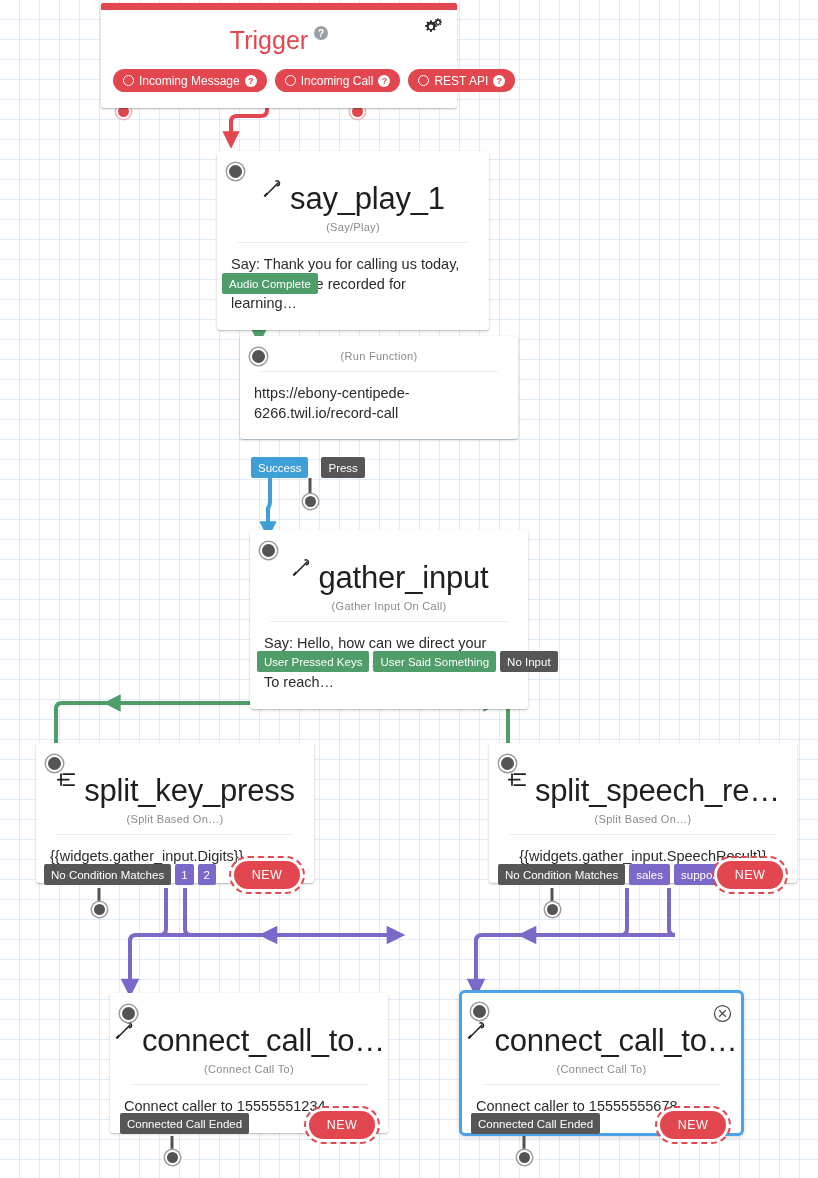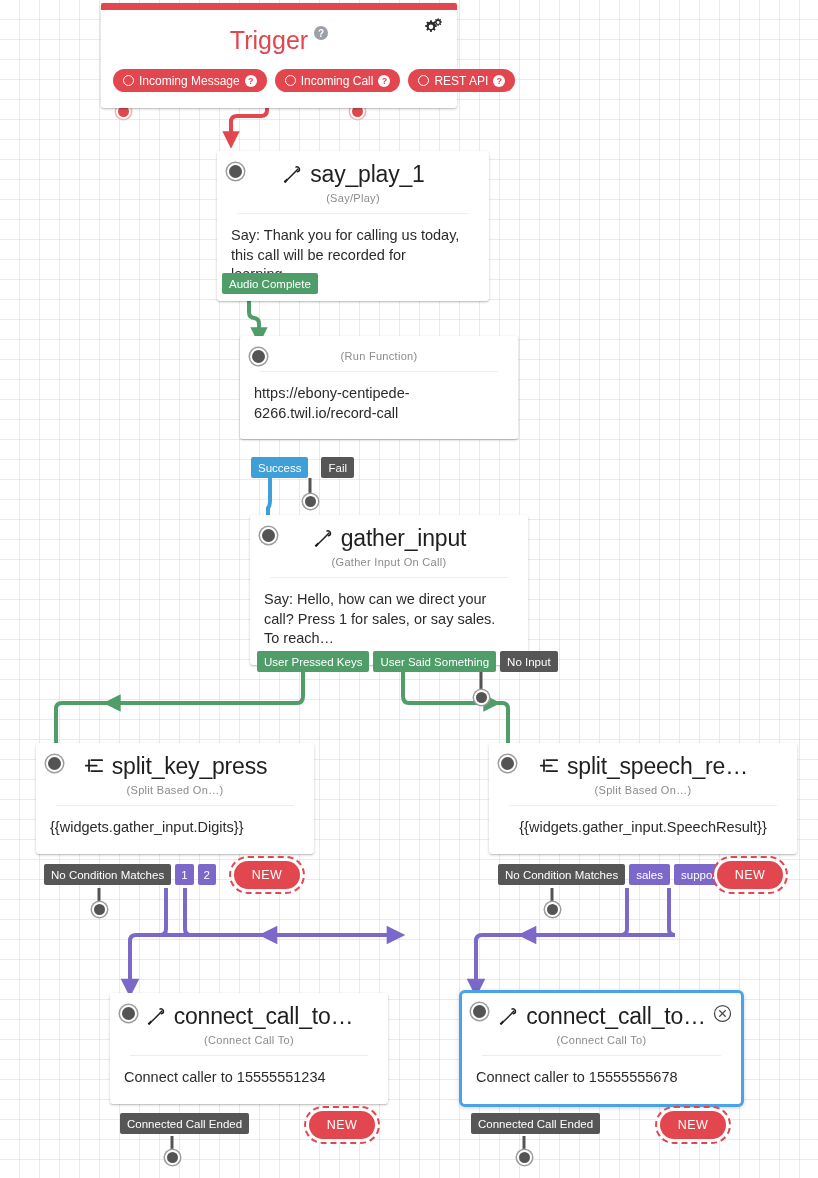--- a/index.html
+++ b/index.html
@@ -45,8 +45,8 @@
     gap: 7px; padding: 0 26px;
   }
   .wtitle {
-    font-size: 23px; color: #1f1f1f; font-weight: 400;
-    letter-spacing: -0.2px; white-space: nowrap;
+    font-size: 31px; color: #1f1f1f; font-weight: 400;
+    letter-spacing: -0.2px; white-space: nowrap; margin-top: 20px;
   }
   .wtype {
     text-align: center; font-size: 11px; color: #8b8b8b;

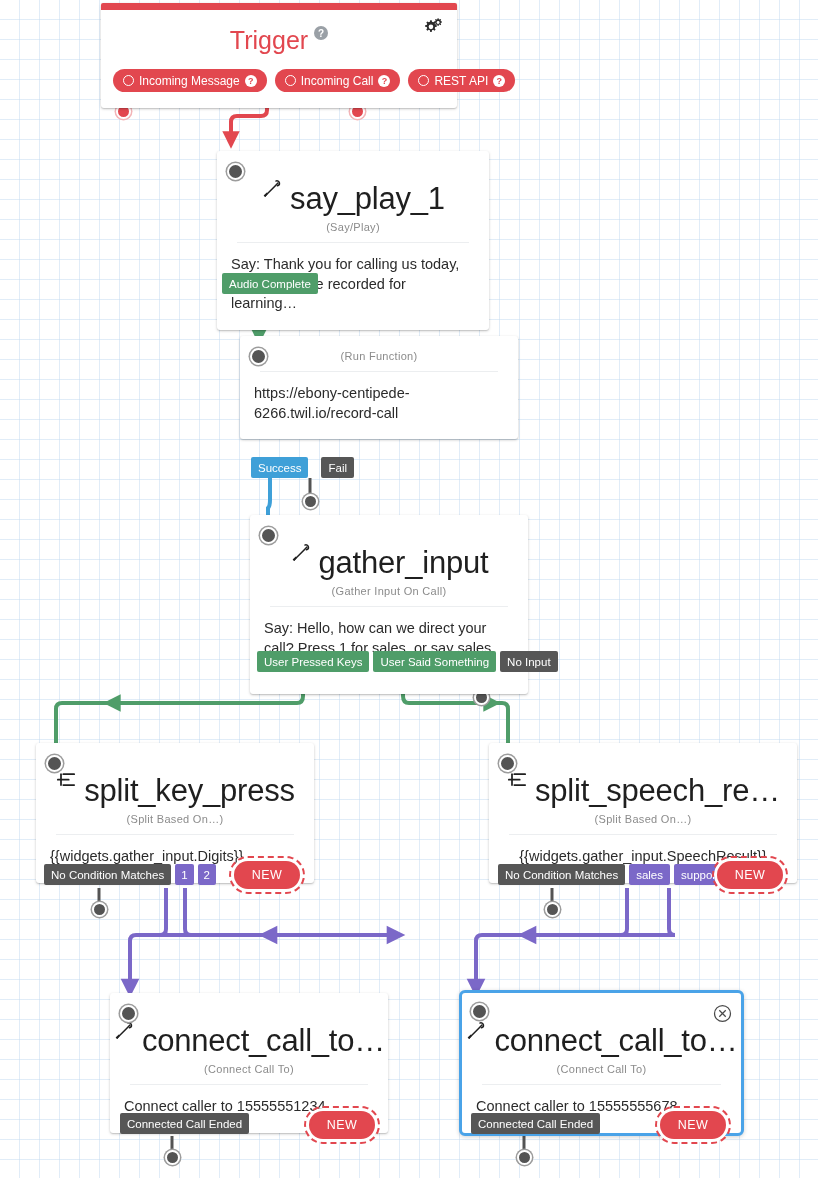--- a/index.html
+++ b/index.html
@@ -274,7 +274,7 @@
   </div>
   <div class="tabs" style="left:251px; top:457px; gap:13px;border-radius:6px;">
     <div class="tab blue">Success</div>
-    <div class="tab grey">Fail</div>
+    <div class="tab grey">Press</div>
   </div>
 
   <div class="card" style="left:250px; top:515px; width:278px;">

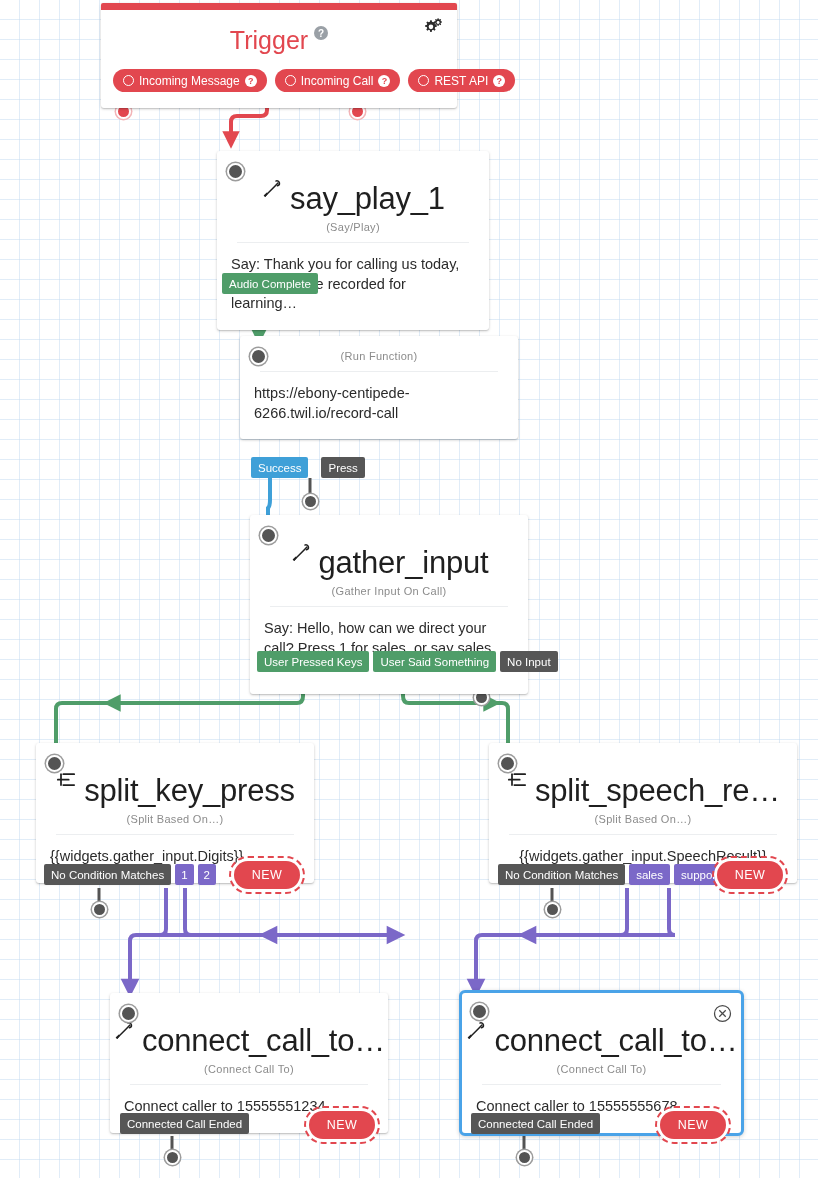--- a/index.html
+++ b/index.html
@@ -277,7 +277,7 @@
     <div class="tab grey">Press</div>
   </div>
 
-  <div class="card" style="left:250px; top:515px; width:278px;">
+  <div class="card" style="left:250px; top:530px; width:278px;">
     <div class="in-dot"></div>
     <div class="card-head">
       <div class="title-row">

